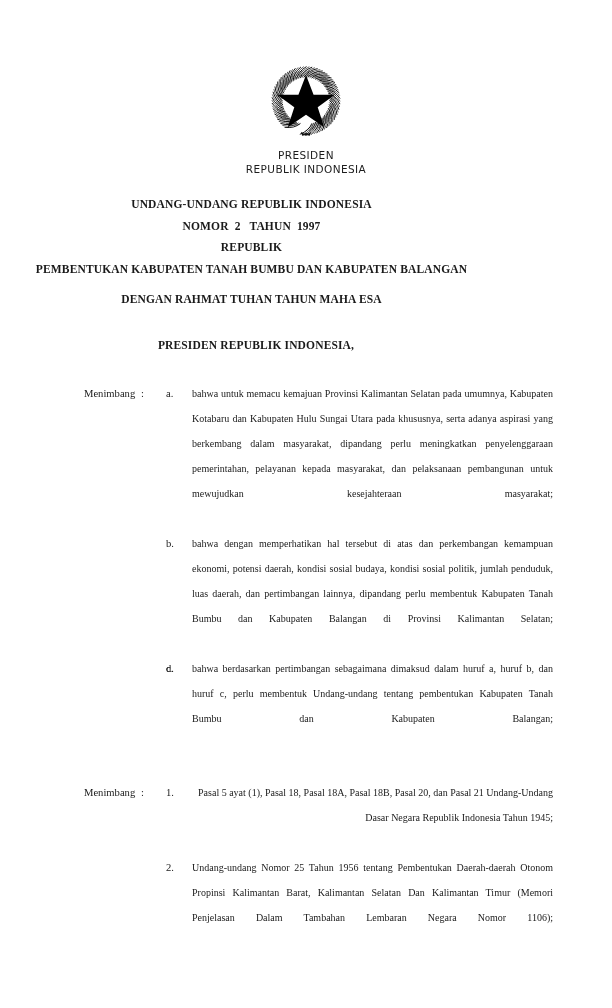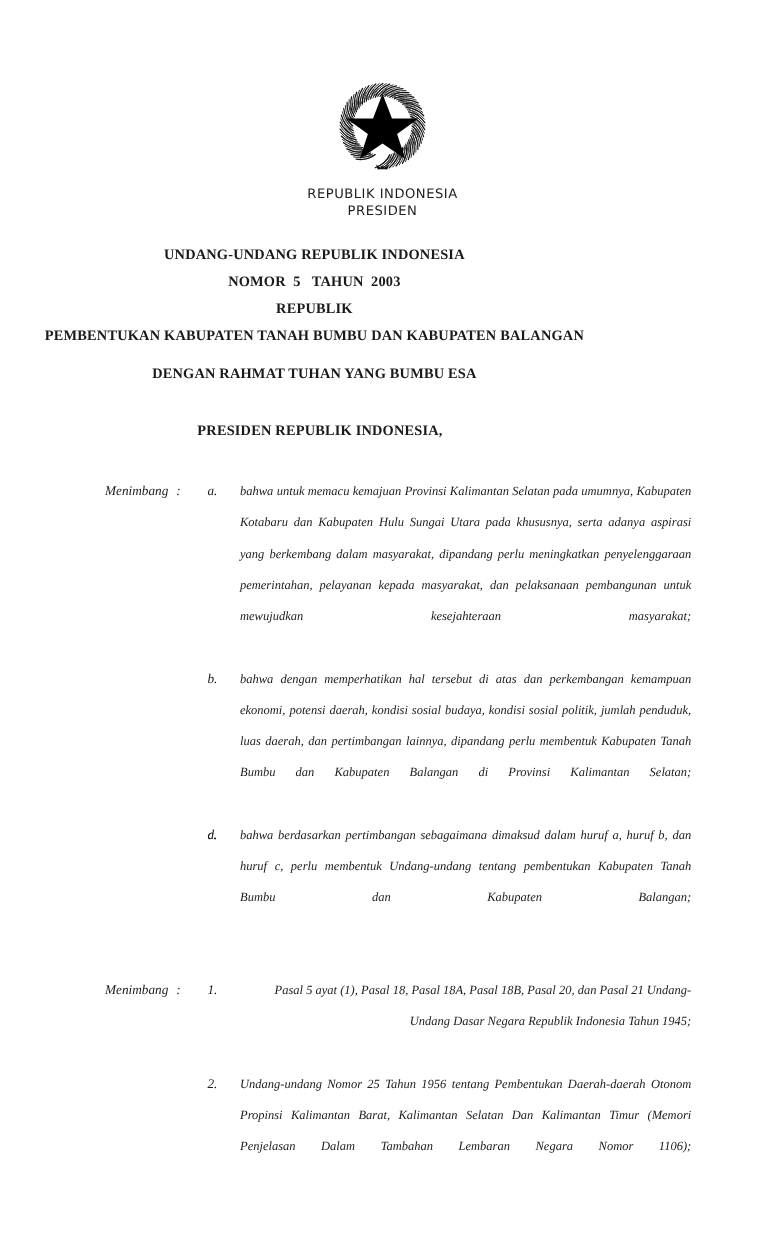--- a/index.html
+++ b/index.html
@@ -275,8 +275,8 @@
       </g>
     </svg>
     <div class="crest-caption">
+      <div>PRESIDEN</div>
       <div>REPUBLIK INDONESIA</div>
-      <div>PRESIDEN</div>
     </div>
   </div>
 

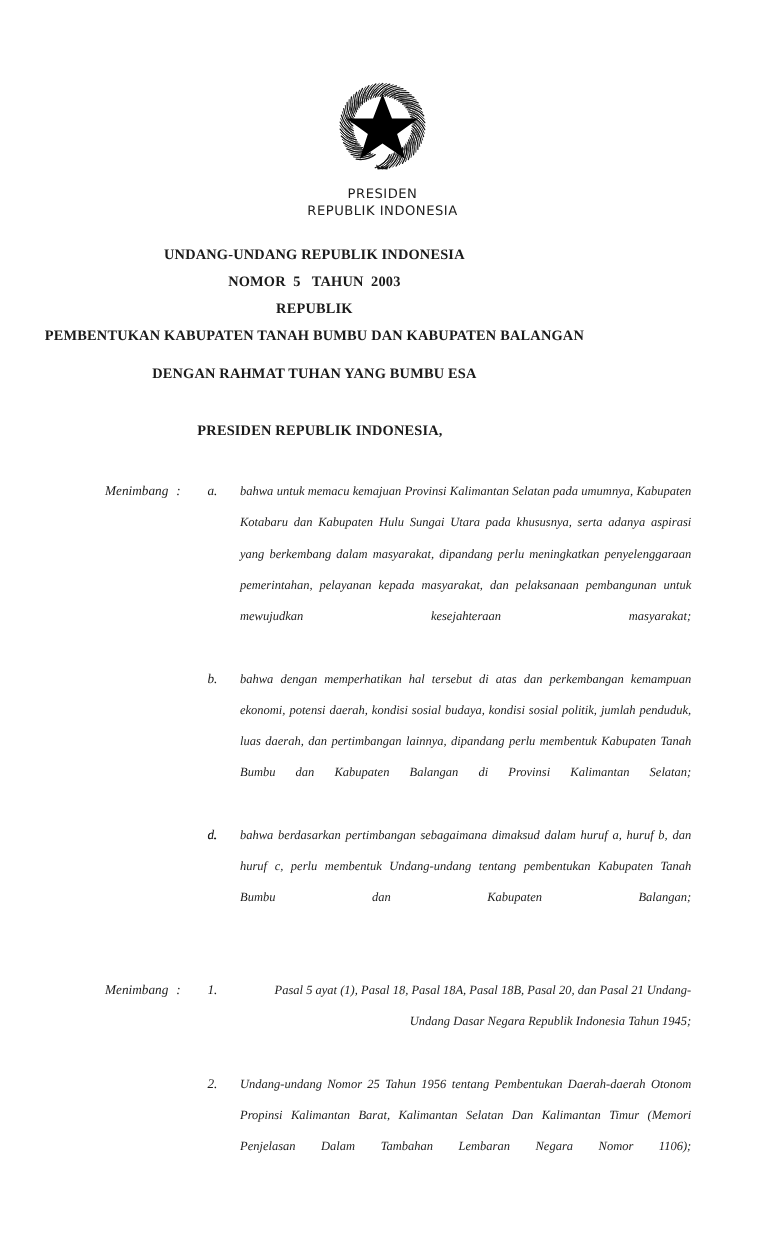--- a/index.html
+++ b/index.html
@@ -282,7 +282,7 @@
 
   <div class="title-block">
     <div class="ln">UNDANG-UNDANG REPUBLIK INDONESIA</div>
-    <div class="ln">NOMOR  5   TAHUN  2003</div>
+    <div class="ln">NOMOR  2   TAHUN  1997</div>
     <div class="ln">REPUBLIK</div>
     <div class="ln">PEMBENTUKAN KABUPATEN TANAH BUMBU DAN KABUPATEN BALANGAN</div>
     <div class="title-gap"></div>

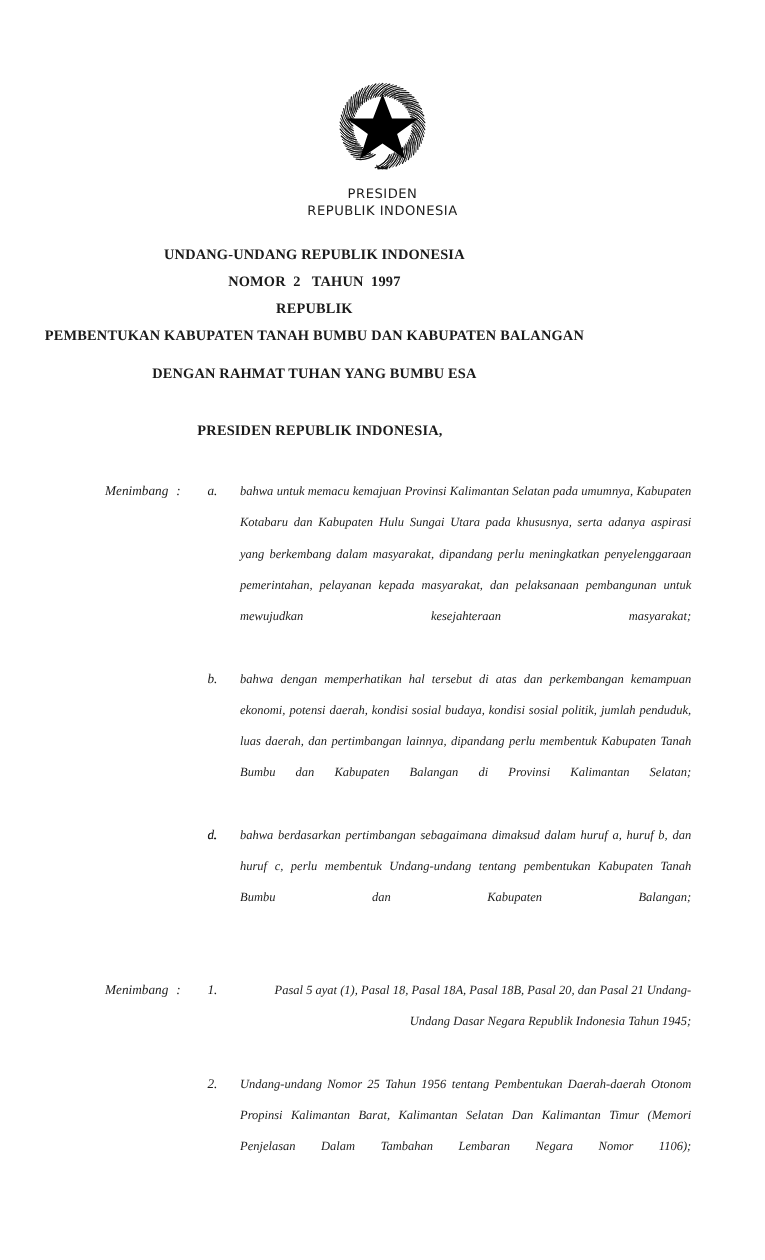--- a/index.html
+++ b/index.html
@@ -286,7 +286,7 @@
     <div class="ln">REPUBLIK</div>
     <div class="ln">PEMBENTUKAN KABUPATEN TANAH BUMBU DAN KABUPATEN BALANGAN</div>
     <div class="title-gap"></div>
-    <div class="ln">DENGAN RAHMAT TUHAN YANG BUMBU ESA</div>
+    <div class="ln">DENGAN RAHMAT TUHAN TAHUN MAHA ESA</div>
   </div>
 
   <div class="presiden-ri">PRESIDEN REPUBLIK INDONESIA,</div>

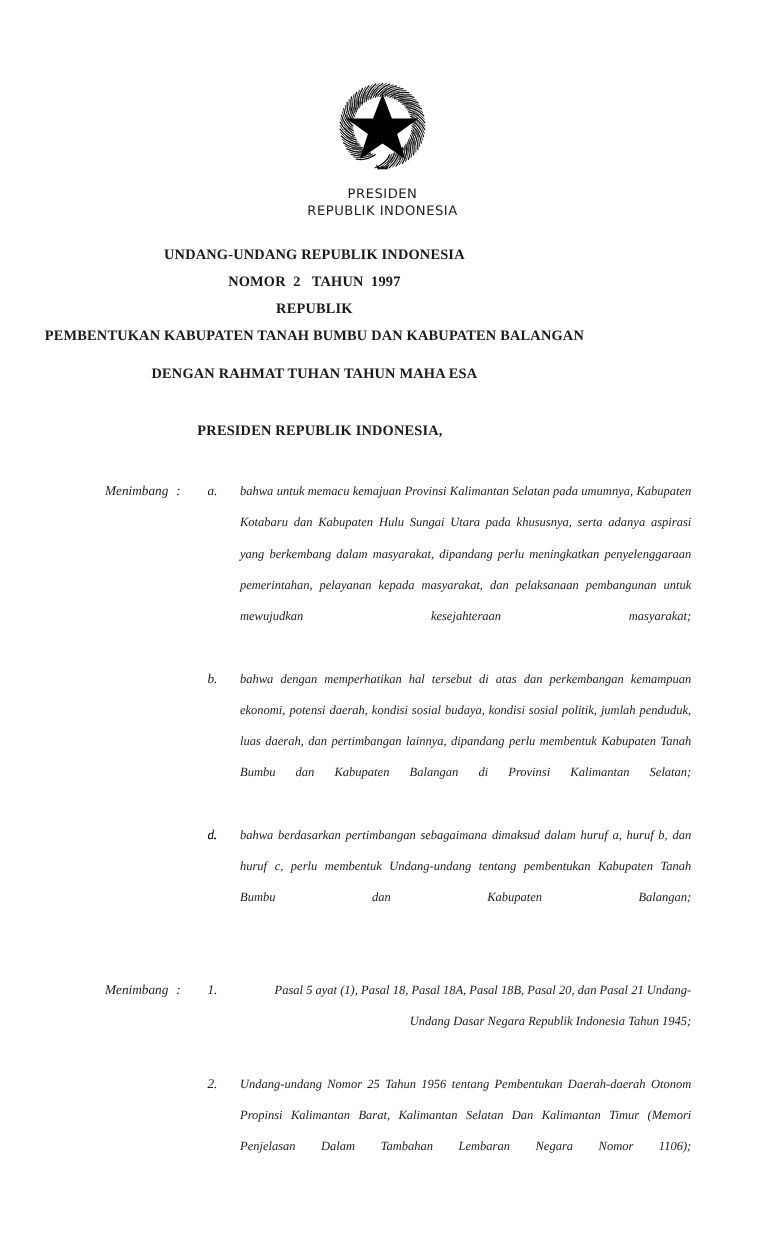--- a/index.html
+++ b/index.html
@@ -90,7 +90,6 @@
     position: relative;
     padding-left: 192px;
     padding-right: 59px;
-    font-style: italic;
   }
   .clause-text {
     font-size: 10px;

